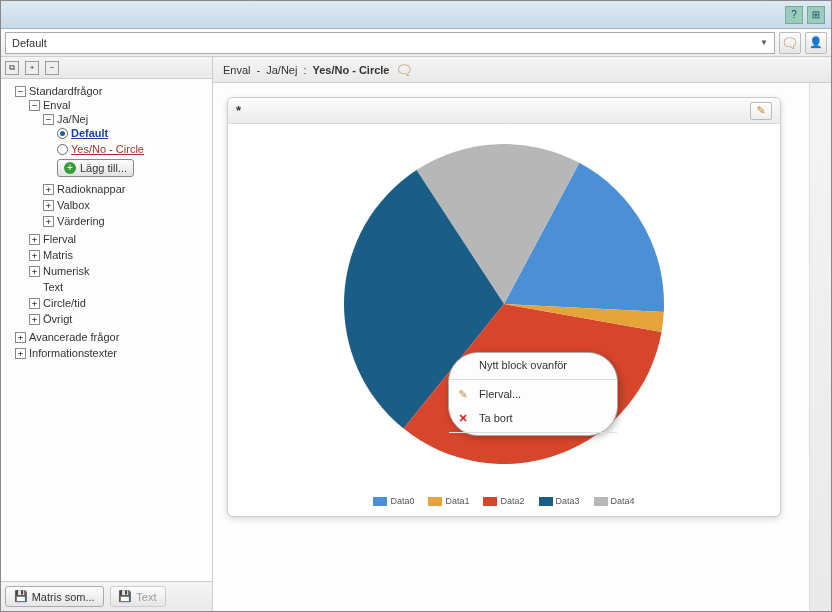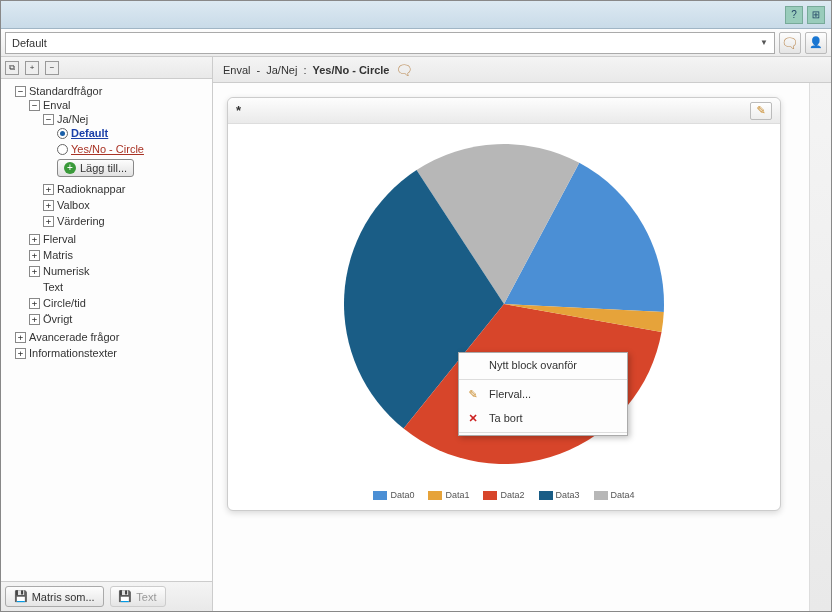--- a/index.html
+++ b/index.html
@@ -241,7 +241,7 @@
                   </div>
               </div>
 
-              <div class="ctxmenu" style="left:230px; top:228px;">
+              <div class="ctxmenu" style="left:220px; top:228px;border-radius:30px;">
                 <div class="mi">
                   <span>Nytt block ovanför</span>
                 </div>

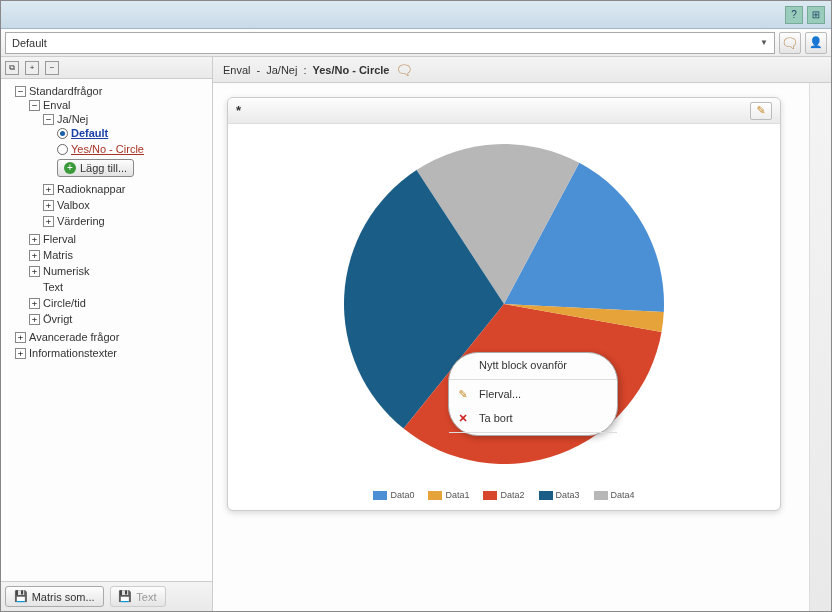--- a/index.html
+++ b/index.html
@@ -39,7 +39,7 @@
 .editico { width: 22px; height: 18px; border: 1px solid #bbb; background: linear-gradient(#fff,#eee); display: flex; align-items: center; justify-content: center; border-radius: 2px; }
 .card-body { padding: 10px; position: relative; }
 .pie-wrap { display: flex; flex-direction: column; align-items: center; }
-.legend { display: flex; gap: 14px; margin-top: 16px; font-size: 9px; color: #555; }
+.legend { display: flex; gap: 14px; margin-top: 22px; font-size: 9px; color: #555; }
 .legend .sw { width: 14px; height: 9px; display: inline-block; margin-right: 3px; vertical-align: middle; }
 .ctxmenu { position: absolute; border: 1px solid #aaa; background: #fdfdfd; box-shadow: 2px 2px 6px rgba(0,0,0,0.25); min-width: 170px; }
 .ctxmenu .mi { padding: 6px 10px 6px 30px; position: relative; cursor: pointer; font-size: 11px; }

